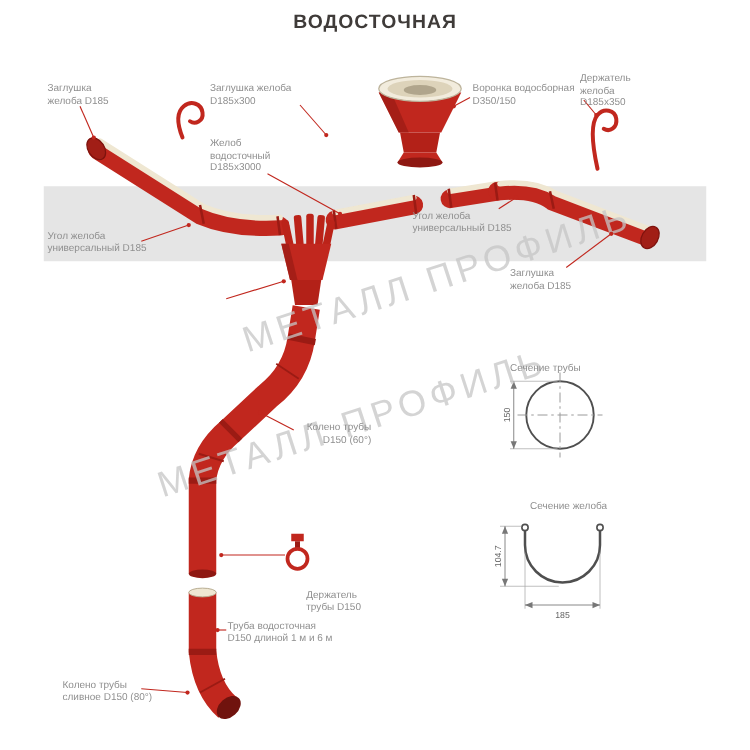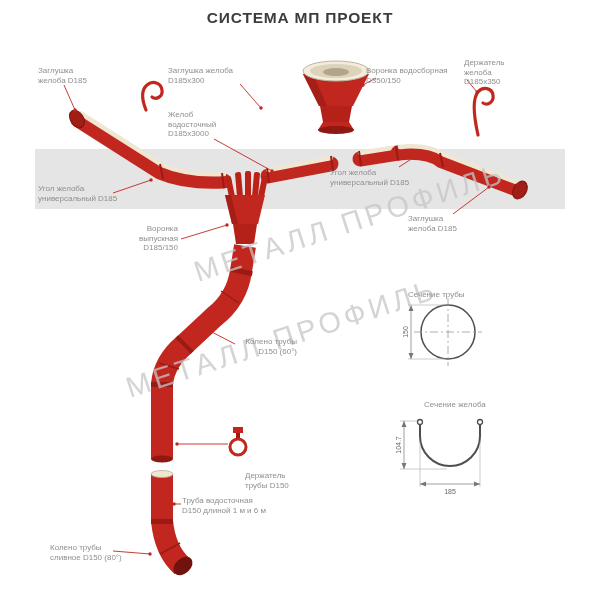--- a/index.html
+++ b/index.html
@@ -162,6 +162,7 @@
   </svg>
 
   <div class="title">
+    <div>ВОДОСТОЧНАЯ</div>
     <div>СИСТЕМА МП ПРОЕКТ</div>
   </div>
 

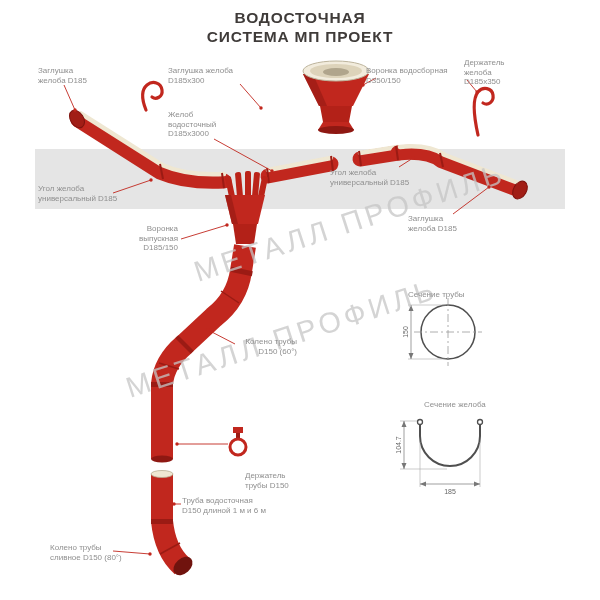--- a/index.html
+++ b/index.html
@@ -163,7 +163,6 @@
 
   <div class="title">
     <div>ВОДОСТОЧНАЯ</div>
-    <div>СИСТЕМА МП ПРОЕКТ</div>
   </div>
 
   <div class="lbl" style="left:38px;top:66px;width:60px;">Заглушка желоба D185</div>

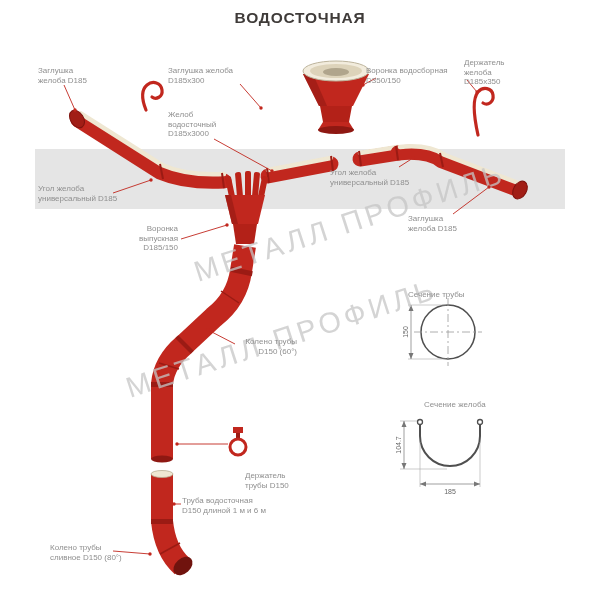--- a/index.html
+++ b/index.html
@@ -167,7 +167,7 @@
 
   <div class="lbl" style="left:38px;top:66px;width:60px;">Заглушка желоба D185</div>
   <div class="lbl" style="left:168px;top:66px;width:80px;">Заглушка желоба D185х300</div>
-  <div class="lbl" style="left:366px;top:66px;width:90px;">Воронка водосборная D350/150</div>
+  <div class="lbl" style="left:378px;top:66px;width:90px;">Воронка водосборная D350/150</div>
   <div class="lbl" style="left:464px;top:58px;width:66px;">Держатель желоба D185х350</div>
   <div class="lbl" style="left:168px;top:110px;width:58px;">Желоб водосточный D185х3000</div>
   <div class="lbl" style="left:38px;top:184px;width:88px;">Угол желоба универсальный D185</div>

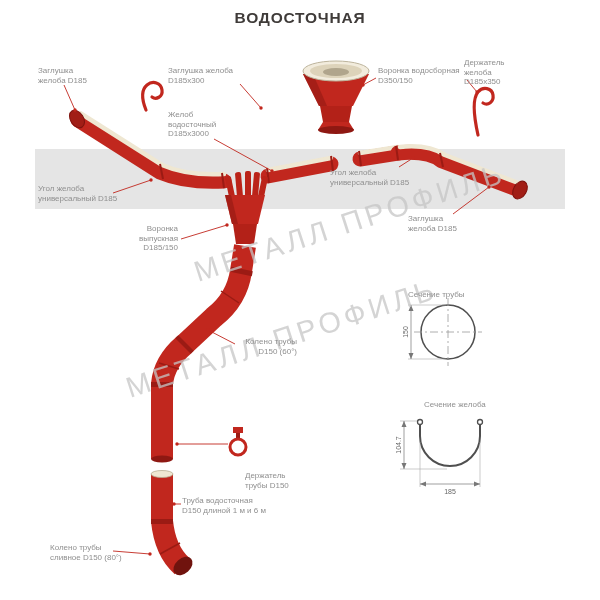--- a/index.html
+++ b/index.html
@@ -171,7 +171,6 @@
   <div class="lbl" style="left:464px;top:58px;width:66px;">Держатель желоба D185х350</div>
   <div class="lbl" style="left:168px;top:110px;width:58px;">Желоб водосточный D185х3000</div>
   <div class="lbl" style="left:38px;top:184px;width:88px;">Угол желоба универсальный D185</div>
-  <div class="lbl r" style="left:126px;top:224px;width:52px;">Воронка выпускная D185/150</div>
   <div class="lbl" style="left:330px;top:168px;width:88px;">Угол желоба универсальный D185</div>
   <div class="lbl" style="left:408px;top:214px;width:60px;">Заглушка желоба D185</div>
   <div class="lbl" style="left:237px;top:337px;width:60px;text-align:right;">Колено трубы D150 (60°)</div>

